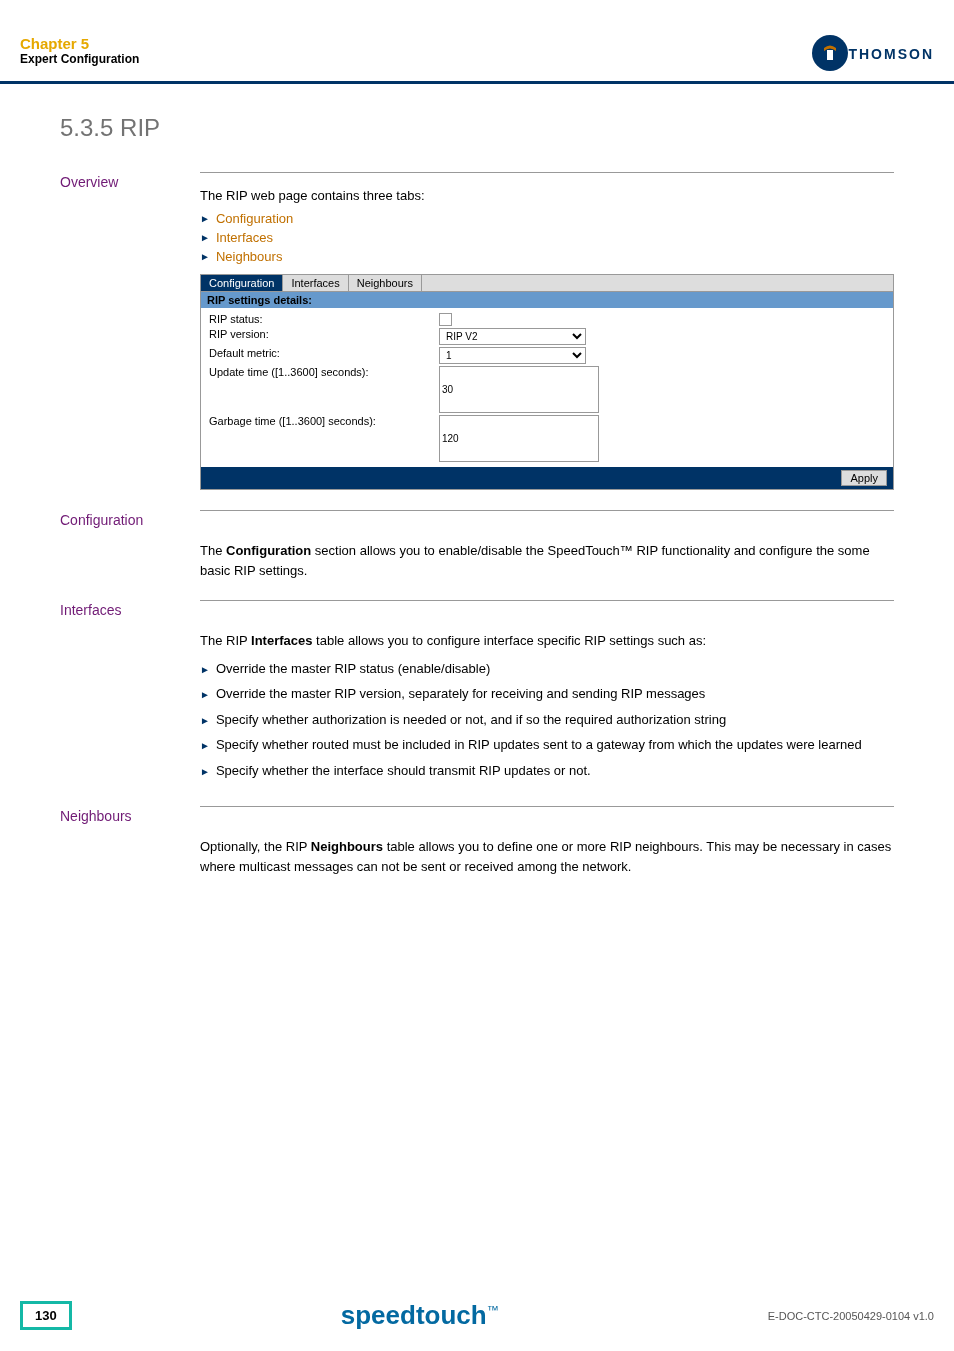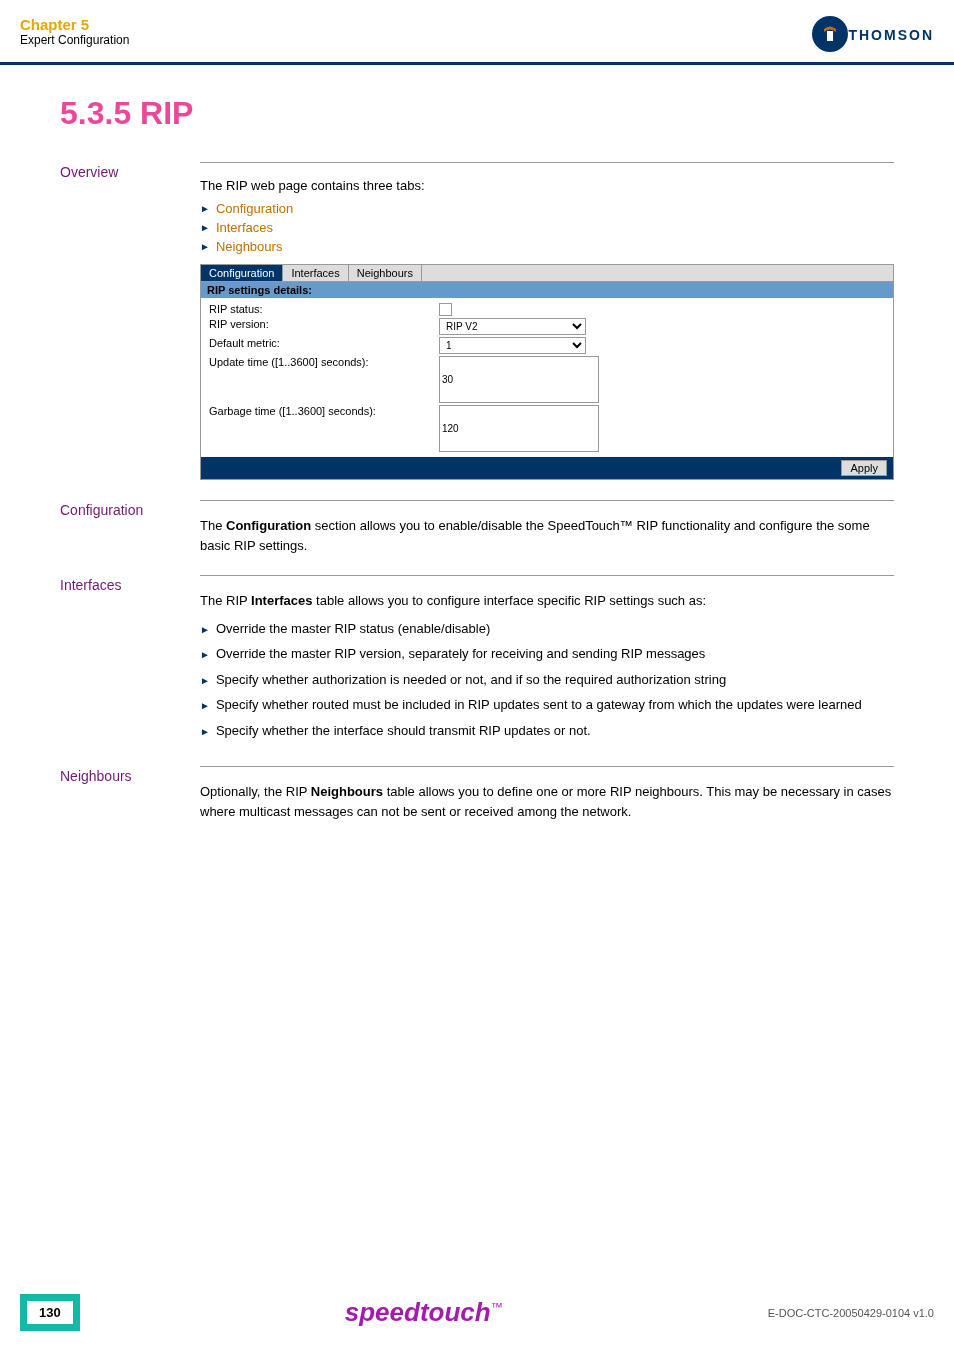--- a/index.html
+++ b/index.html
@@ -18,9 +18,10 @@
       display: flex;
       justify-content: space-between;
       align-items: flex-start;
-      padding: 16px 20px 0 20px;
+      padding: 10px 20px 0 20px;
       border-bottom: 3px solid #003366;
       padding-bottom: 8px;
+      margin-top: 25px;
     }
     .header-left .chapter {
       color: #e6a800;

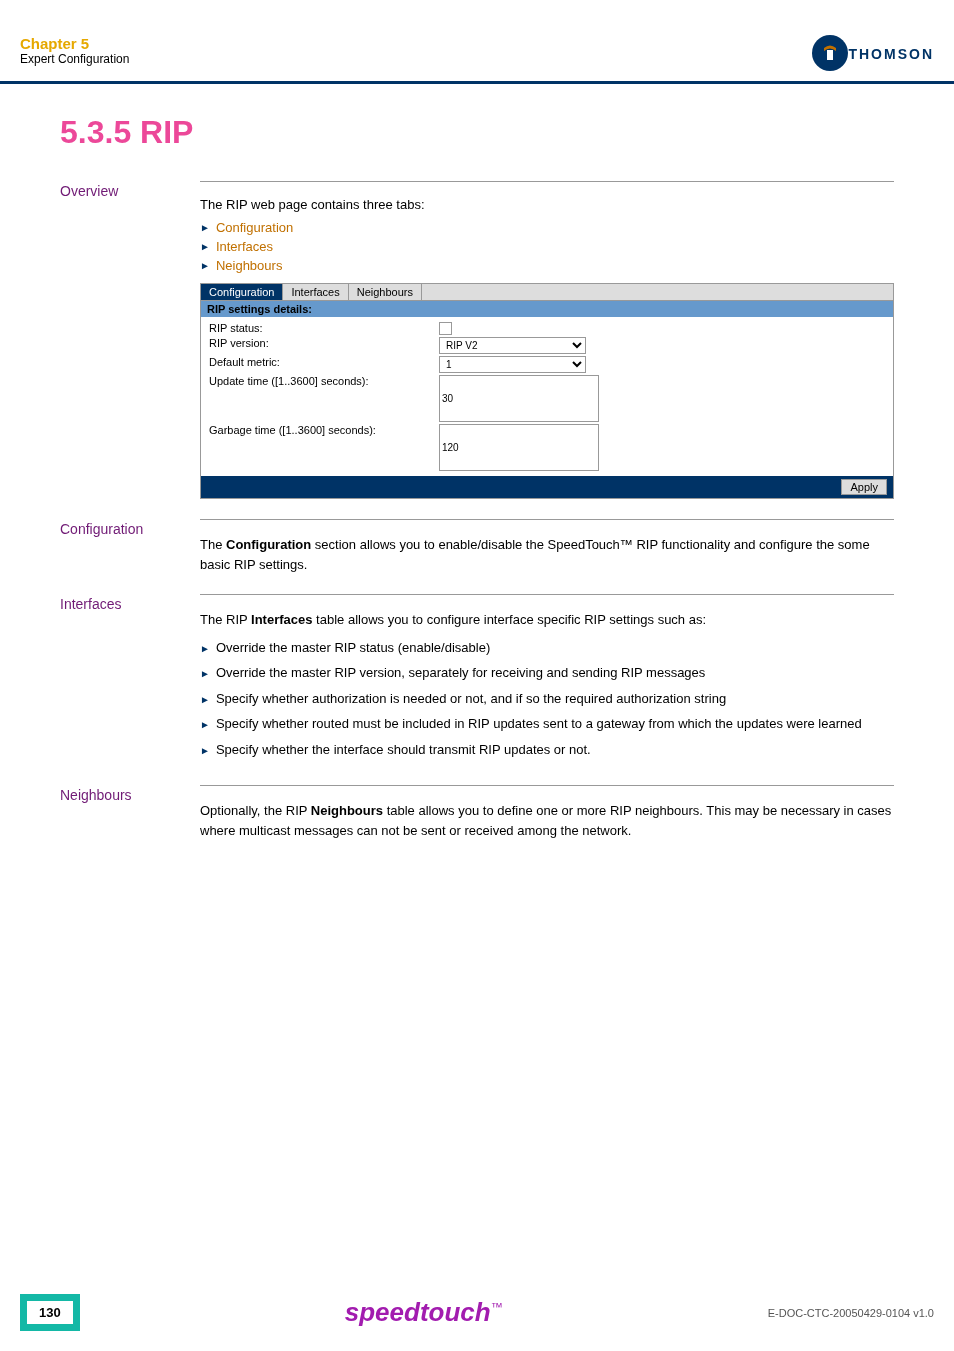--- a/index.html
+++ b/index.html
@@ -31,6 +31,7 @@
     .header-left .subtitle {
       color: #000;
       font-size: 12px;
+      font-weight: bold;
     }
     .header-right {
       display: flex;

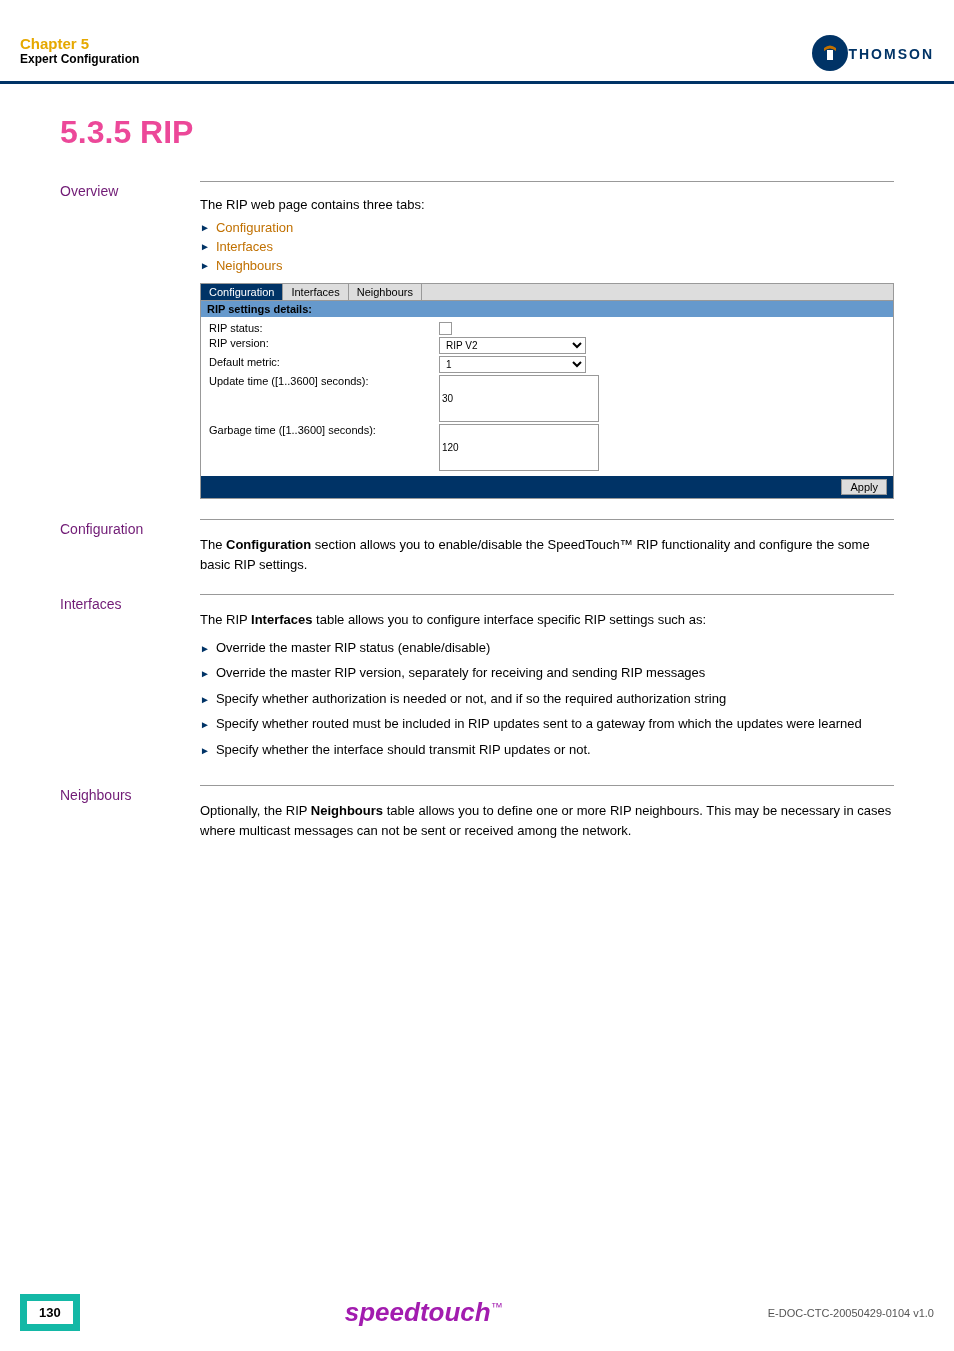--- a/index.html
+++ b/index.html
@@ -69,9 +69,9 @@
 
     
     .page-title {
-      font-size: 32px;
-      font-weight: bold;
-      color: #ec4899;
+      font-size: 24px;
+      font-weight: normal;
+      color: #737373;
       margin-bottom: 30px;
       margin-top: 10px;
     }

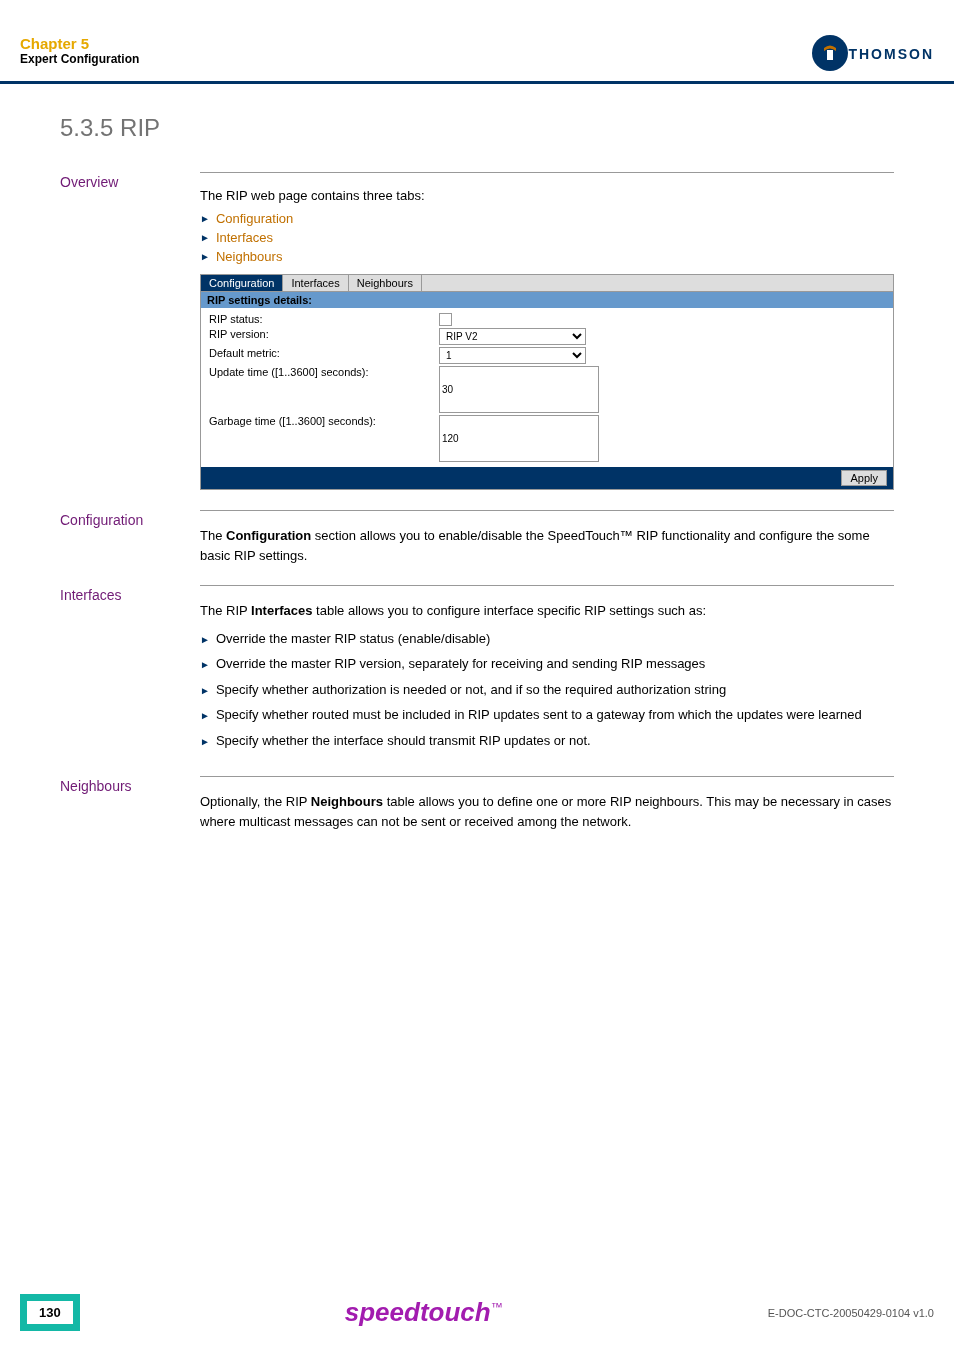--- a/index.html
+++ b/index.html
@@ -215,6 +215,7 @@
     .config-text {
       font-size: 13px;
       line-height: 1.5;
+      margin-top: 30px;
     }
     .config-text strong {
       font-weight: bold;

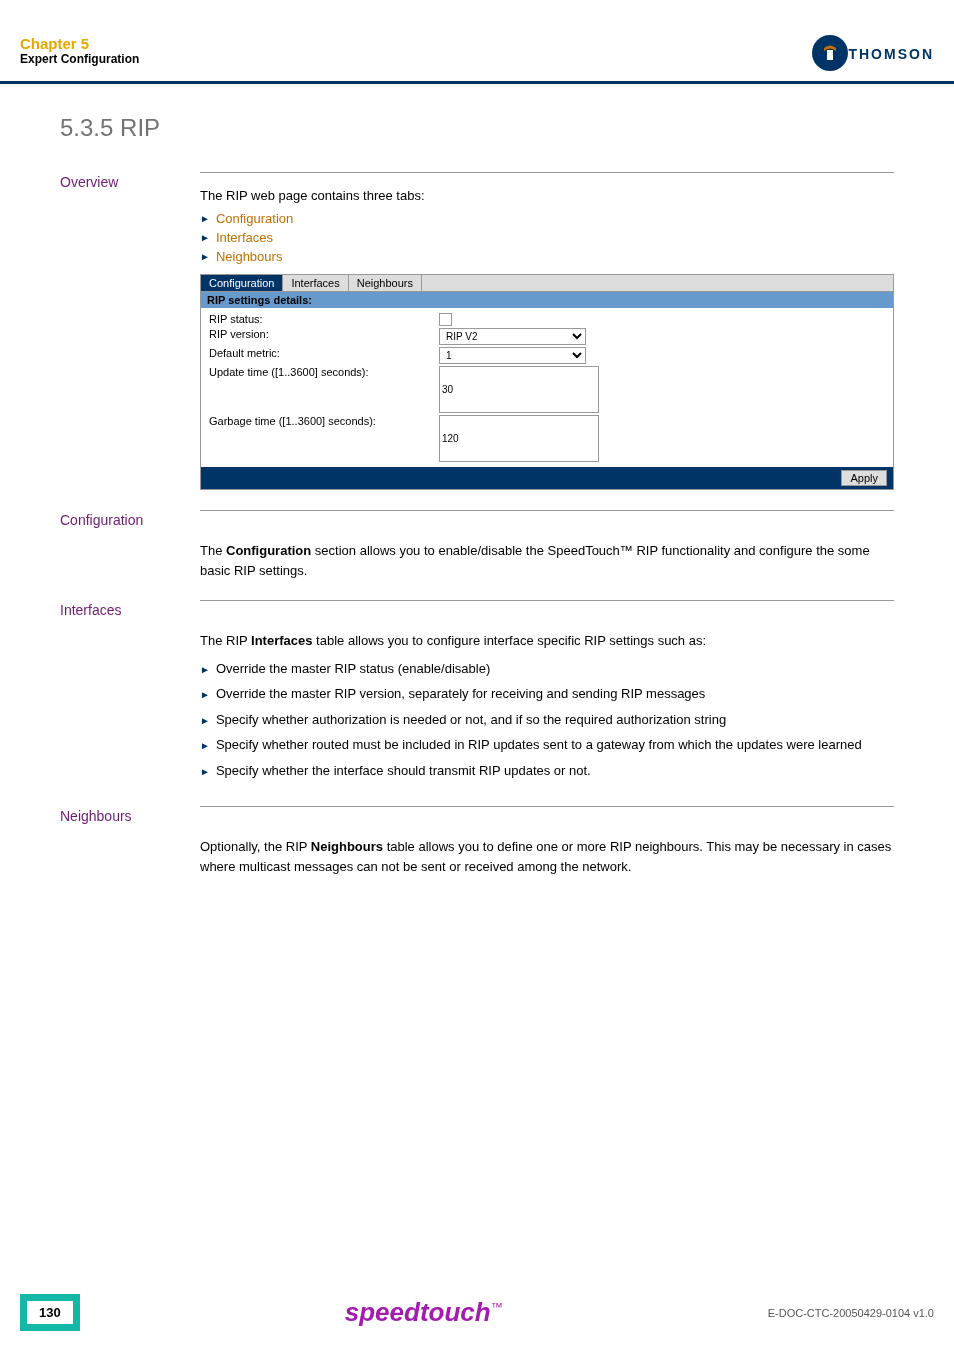--- a/index.html
+++ b/index.html
@@ -251,7 +251,7 @@
       padding: 0 20px;
     }
     .page-number-box {
-      border: 7px solid #14b8a6;
+      border: 3px solid #14b8a6;
       padding: 4px 12px;
       font-size: 13px;
       font-weight: bold;

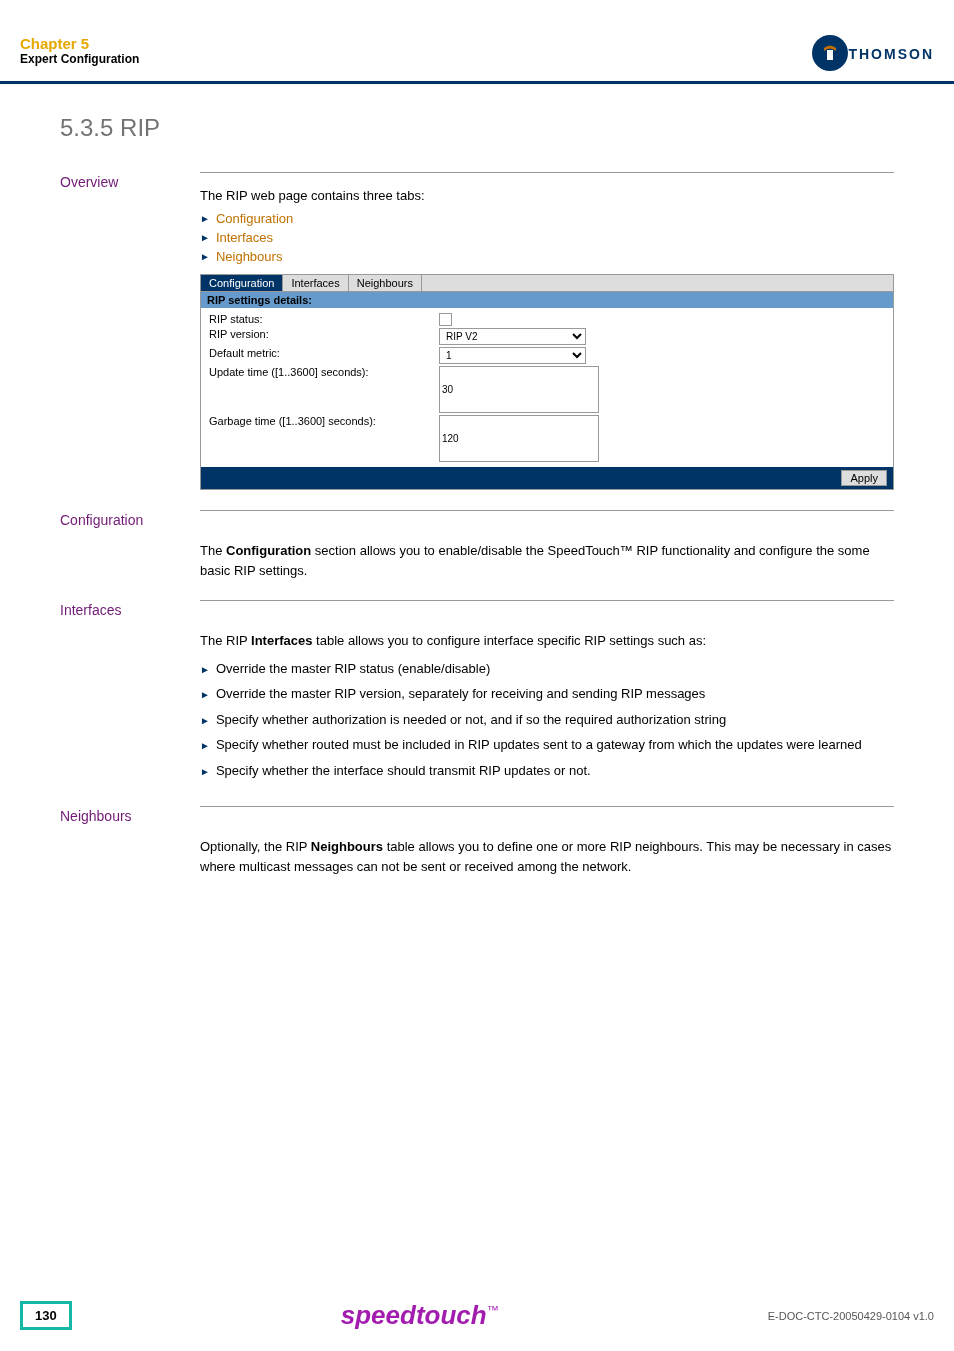--- a/index.html
+++ b/index.html
@@ -258,9 +258,8 @@
     }
     .footer-logo {
       font-size: 26px;
-      color: #a21caf;
+      color: #0369a1;
       font-weight: 300;
-      font-style: italic;
     }
     .footer-logo span {
       font-weight: bold;

